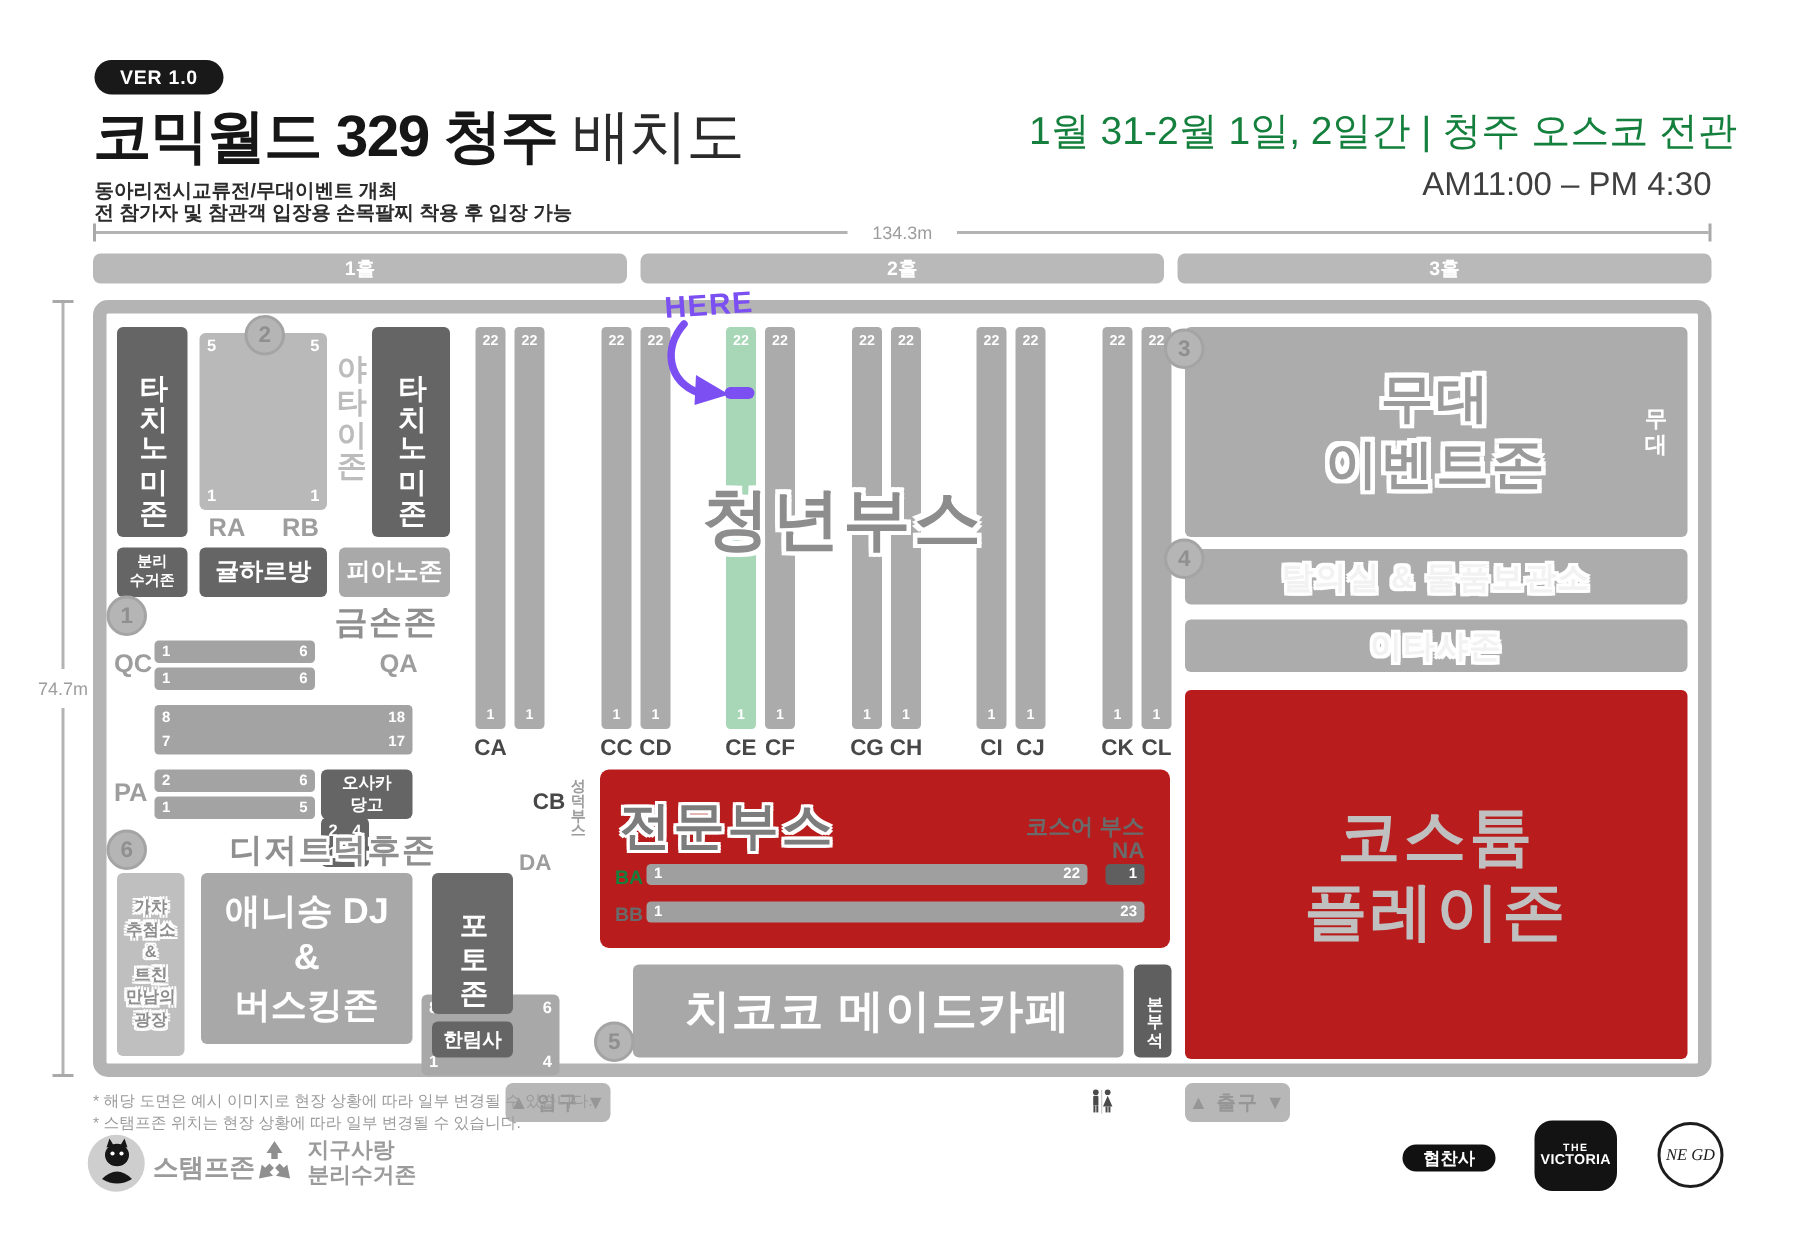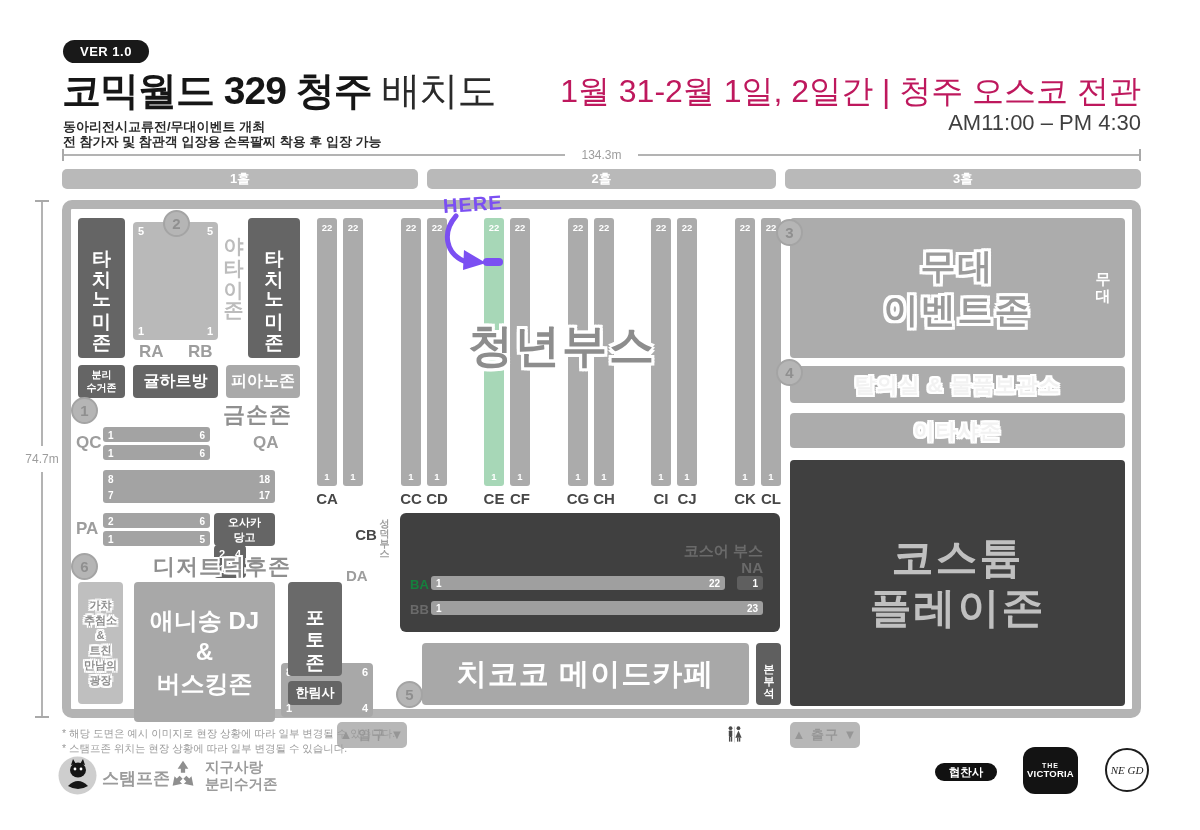--- a/index.html
+++ b/index.html
@@ -15,7 +15,7 @@
   .title .main{font-weight:bold;color:#161616;}
   .title .suffix{font-weight:300;color:#2a2a2a;}
   .sub{left:63px;font-size:13px;font-weight:bold;color:#2b2b2b;}
-  .date-line{right:59px;top:70px;font-size:32px;font-weight:500;color:#be185d;white-space:nowrap;}
+  .date-line{right:42px;top:70px;font-size:26px;font-weight:500;color:#15803d;white-space:nowrap;}
   .time-line{right:59px;top:110px;font-size:22px;font-weight:400;color:#3f3f3f;white-space:nowrap;}
   
   .h-measure{left:62px;top:148px;width:1079px;height:14px;display:flex;align-items:center;}

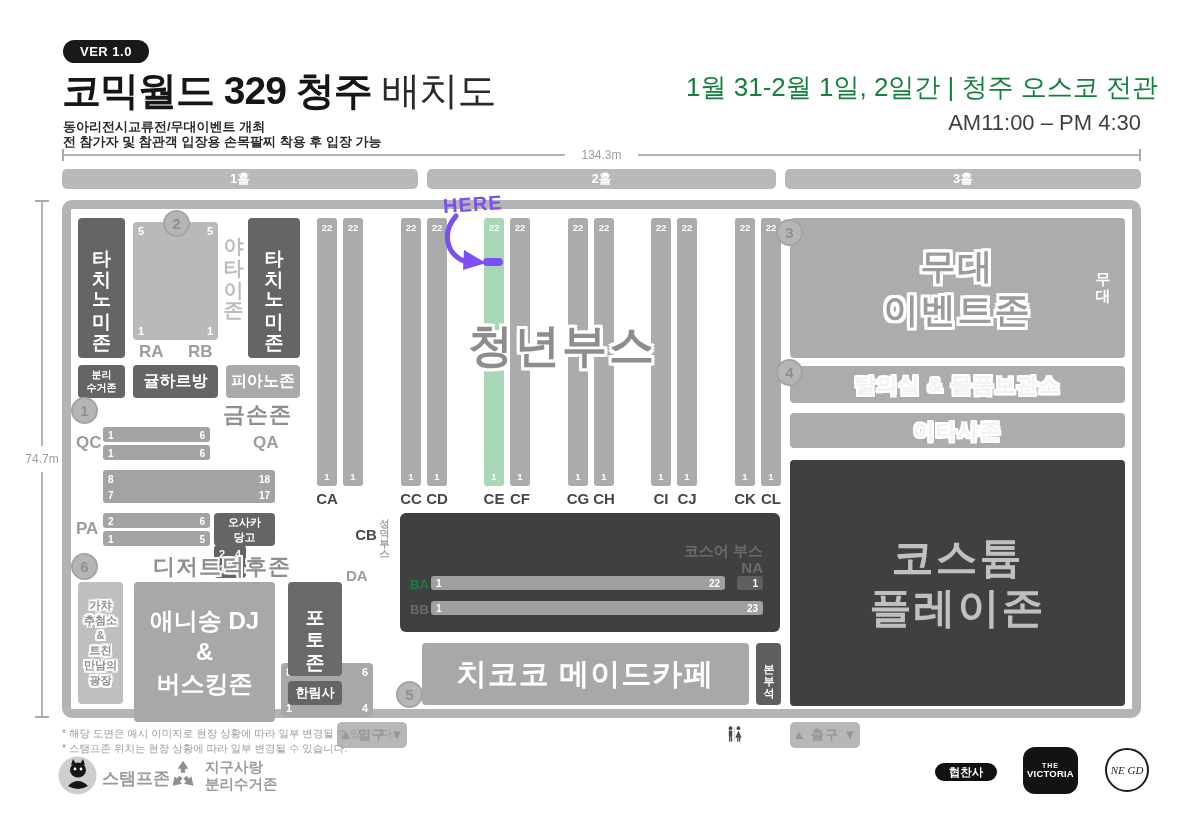--- a/index.html
+++ b/index.html
@@ -265,6 +265,7 @@
   <div class="abs" style="left:483px;top:258px;width:20px;height:8px;background:#7b4ff2;border-radius:4px;"></div>
 
   <div class="abs panel" style="left:400px;top:513px;width:380px;height:119px;border-radius:6px;"></div>
+  <div class="abs bold ow2" style="left:413px;top:528px;font-size:34px;color:#7d7d7d;letter-spacing:2px;">전문부스</div>
   <div class="abs bold" style="left:660px;top:542px;width:103px;text-align:right;font-size:15px;color:#6a6a6a;">코스어 부스</div>
   <div class="abs bold" style="left:660px;top:559px;width:103px;text-align:right;font-size:15px;color:#6a6a6a;">NA</div>
   <div class="abs bold" style="left:410px;top:577px;font-size:13px;color:#15803d;">BA</div>

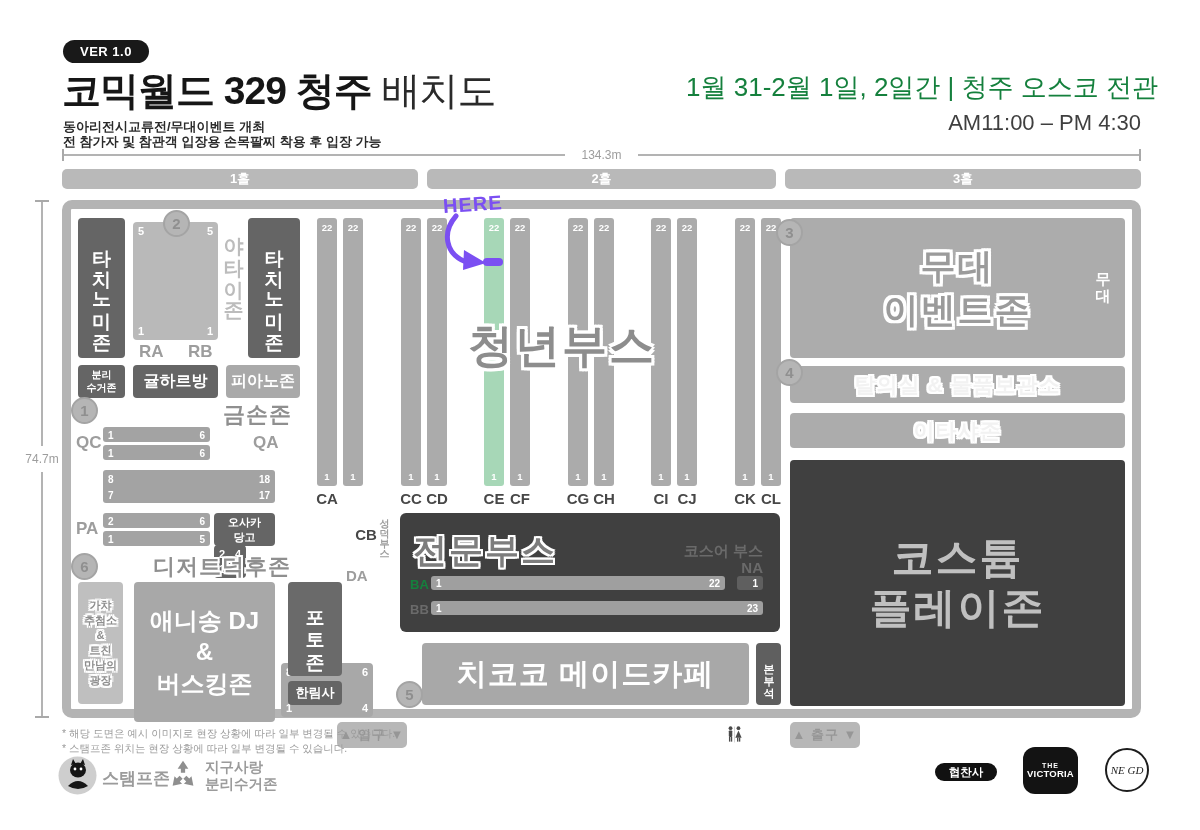--- a/index.html
+++ b/index.html
@@ -38,7 +38,7 @@
   .mid{background:#acacac;color:#fff;}
   .mid2{background:#a9a9a9;color:#fff;}
   .lite{background:#bfbfbf;}
-  .panel{background:#404040;}
+  .panel{background:#b91c1c;}
   .vtext{writing-mode:vertical-rl;text-orientation:upright;letter-spacing:2px;}
   .ow2{text-shadow:-2px -2px 0 #fff,2px -2px 0 #fff,-2px 2px 0 #fff,2px 2px 0 #fff,0 -2px 0 #fff,0 2px 0 #fff,-2px 0 0 #fff,2px 0 0 #fff;}
   .ow3{text-shadow:-3px -3px 0 #fff,3px -3px 0 #fff,-3px 3px 0 #fff,3px 3px 0 #fff,0 -3px 0 #fff,0 3px 0 #fff,-3px 0 0 #fff,3px 0 0 #fff;}

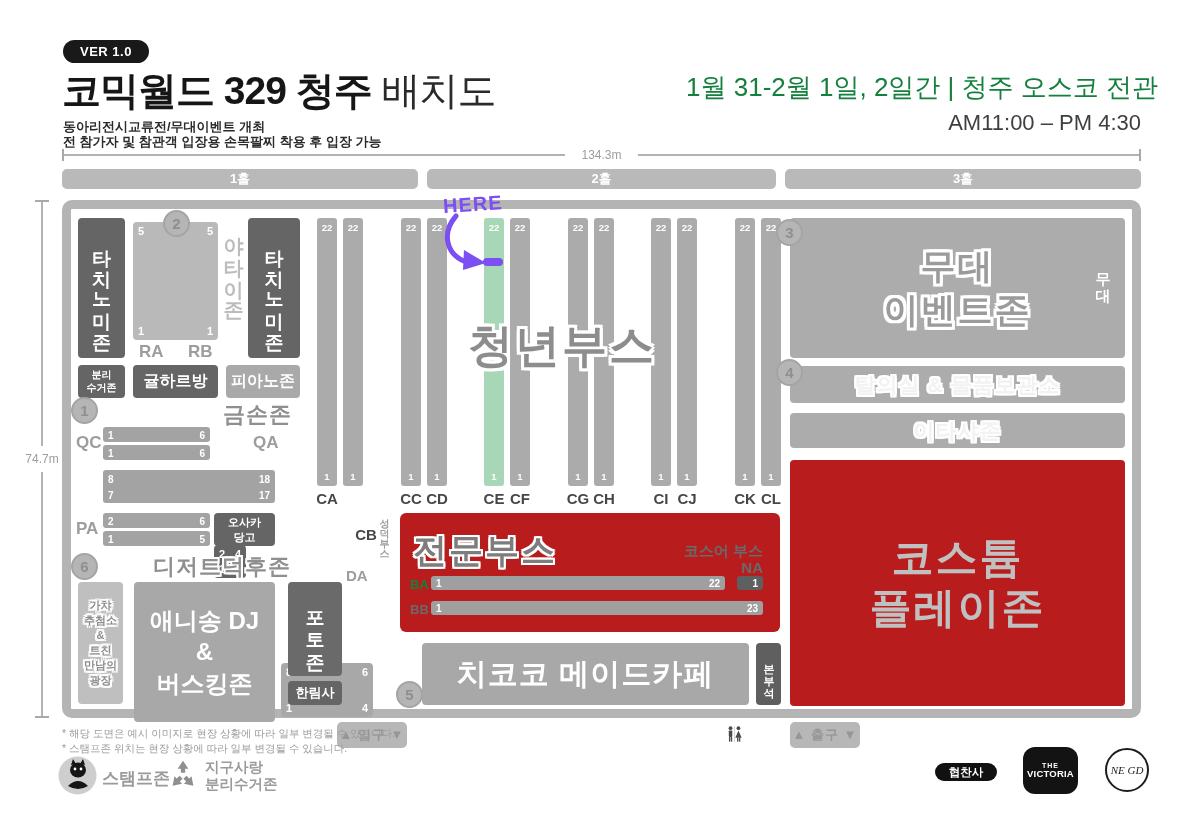--- a/index.html
+++ b/index.html
@@ -187,7 +187,7 @@
 트친
 만남의
 광장</div>
-  <div class="abs zbox pre" style="left:134px;top:582px;width:141px;height:140px;background:#a8a8a8;color:#fff;font-size:24px;line-height:1.3;">애니송 DJ
+  <div class="abs zbox pre" style="left:134px;top:582px;width:141px;height:114px;background:#a8a8a8;color:#fff;font-size:24px;line-height:1.3;">애니송 DJ
 &amp;
 버스킹존</div>
   <div class="abs zbox vtext" style="left:288px;top:582px;width:54px;height:94px;background:#6a6a6a;color:#fff;font-size:19px;">포토존</div>

